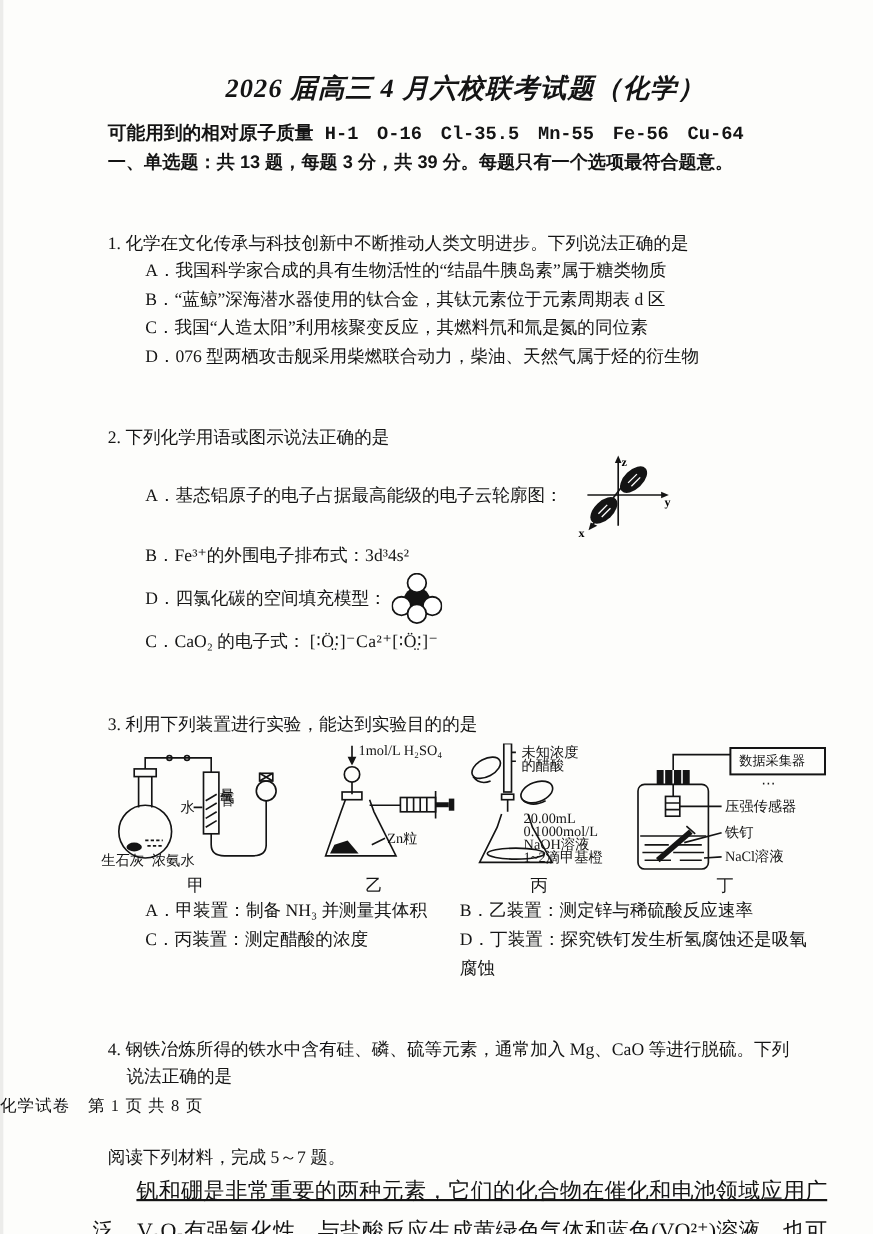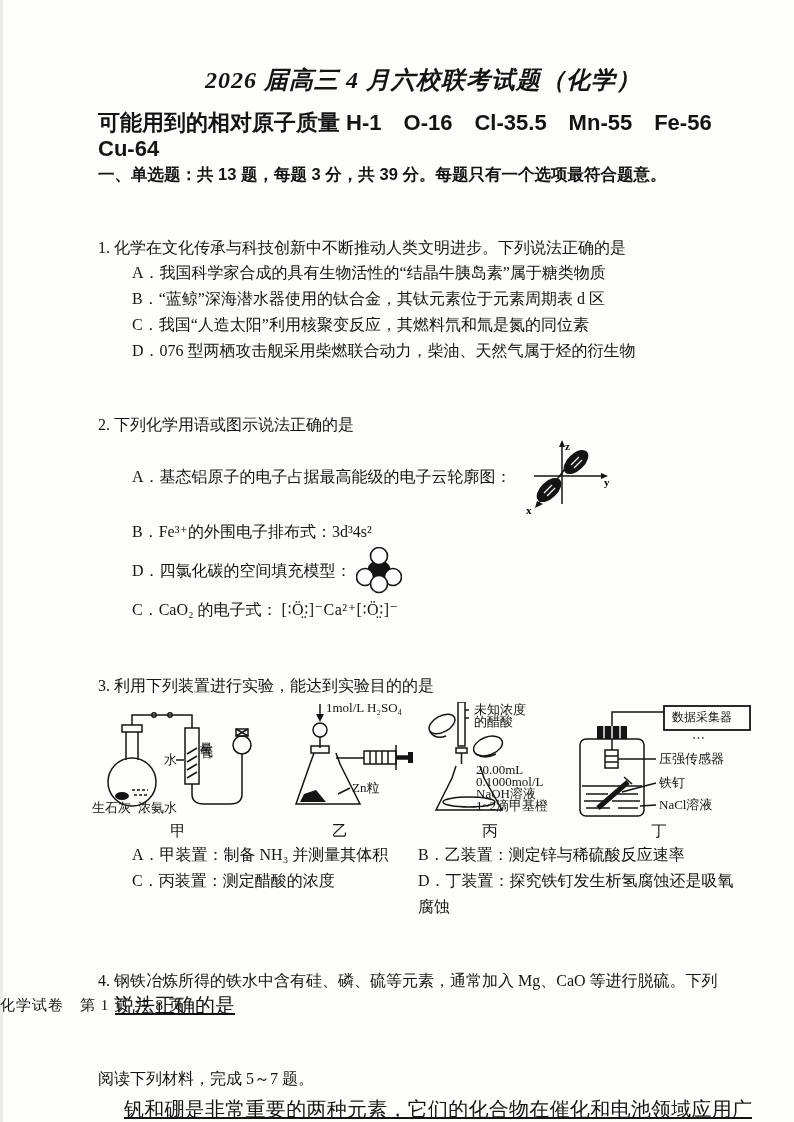--- a/index.html
+++ b/index.html
@@ -21,8 +21,8 @@
     font-style:italic;
   }
   .mass-line{
-    font-size:22px;font-weight:700;line-height:26px;
-    font-family:Liberation Sans, sans-serif;
+    font-size:17px;font-weight:700;line-height:26px;
+    font-family:Liberation Mono, monospace;
   }
   .section-line{
     font-size:16.5px;font-weight:700;line-height:25px;

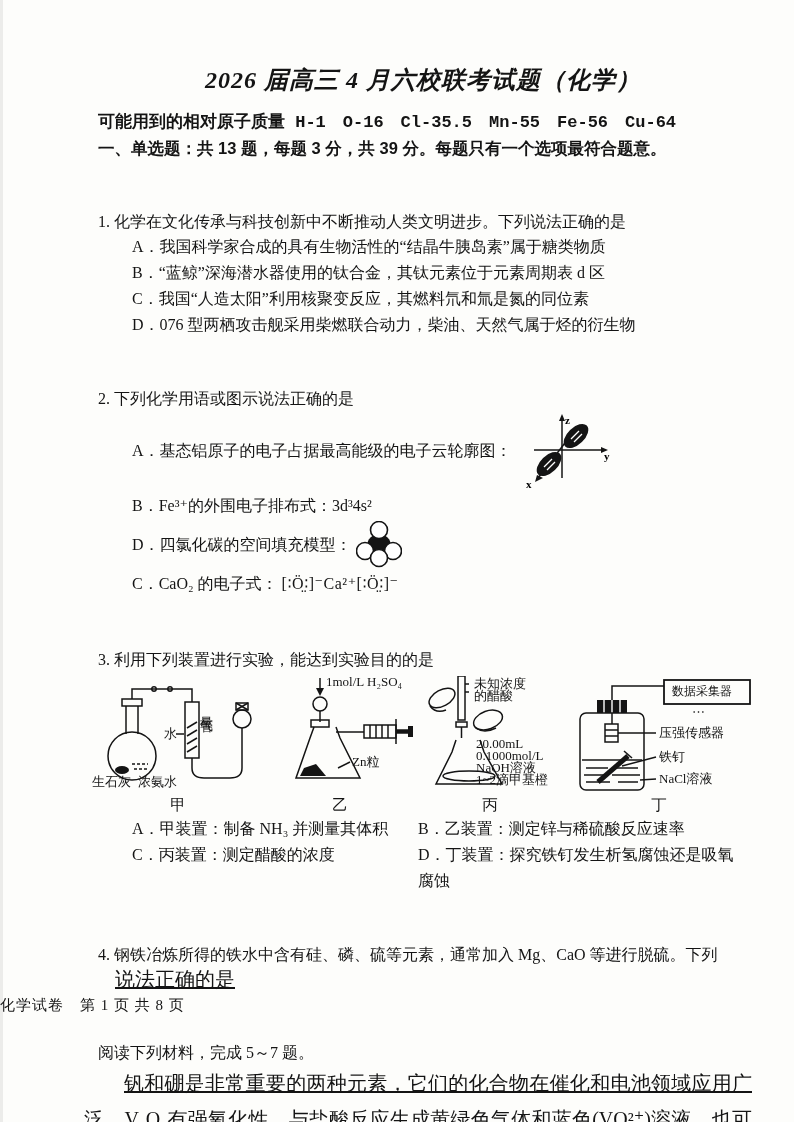--- a/index.html
+++ b/index.html
@@ -29,7 +29,7 @@
     font-family:"Liberation Sans","DejaVu Sans",sans-serif;
   }
   .stem{font-size:16px;line-height:25px;margin-top:48px;}
-  .stem2{font-size:20px;line-height:25px;padding-left:17px;text-decoration:underline;}
+  .stem2{font-size:16px;line-height:25px;padding-left:17px;}
   .opts{margin-left:34px;}
   .opt{font-size:16px;line-height:26px;}
   .opt-sp{line-height:30px;}

